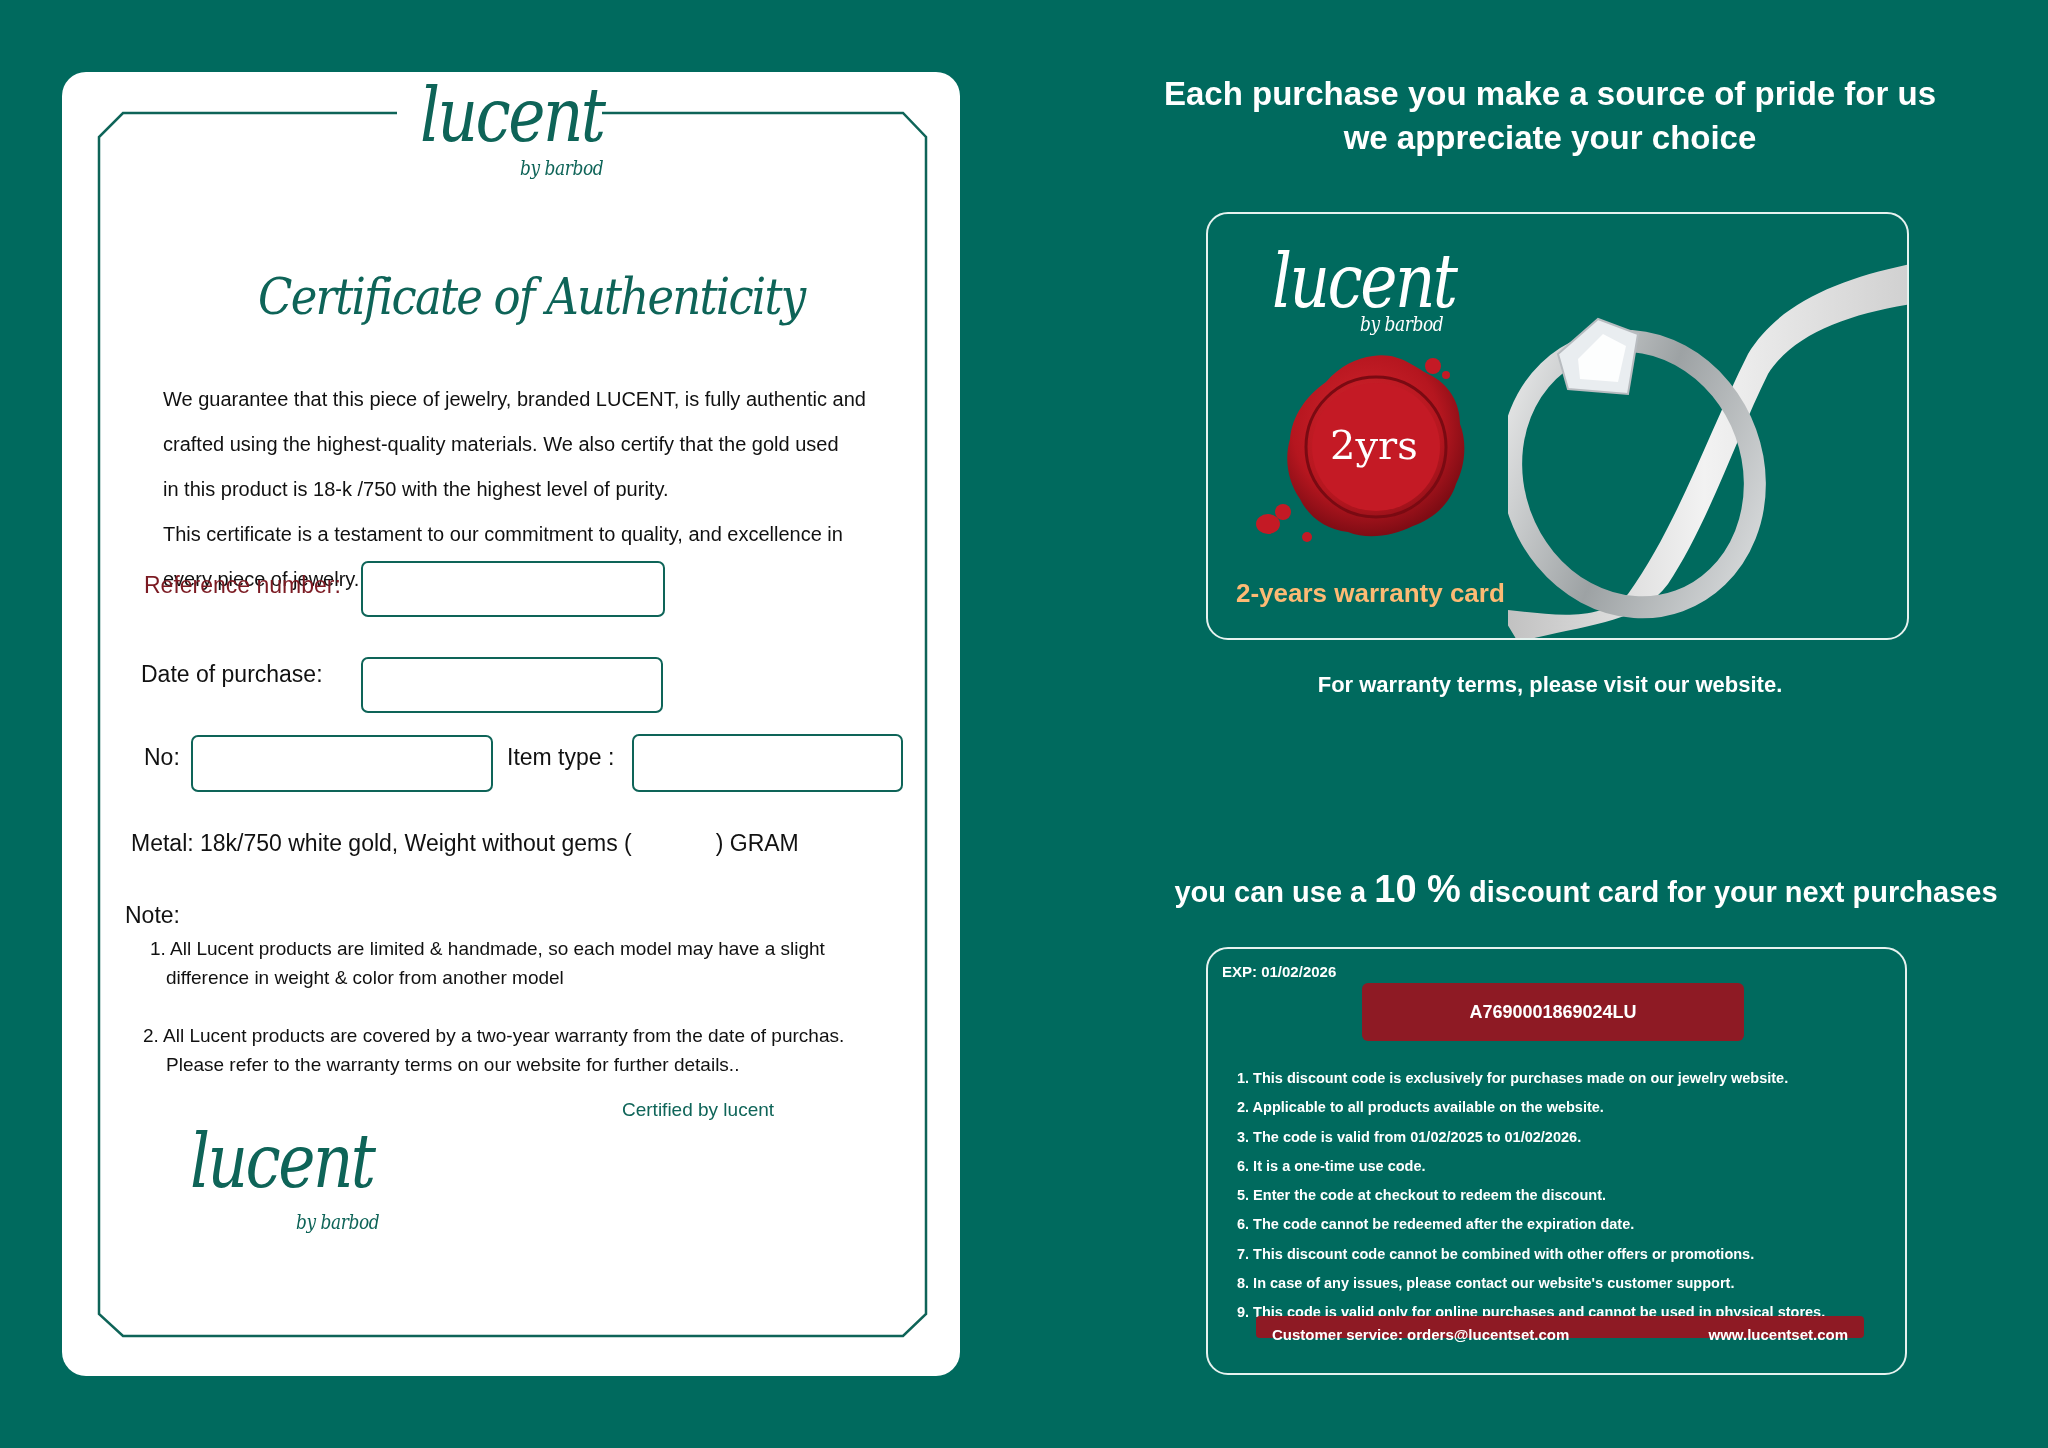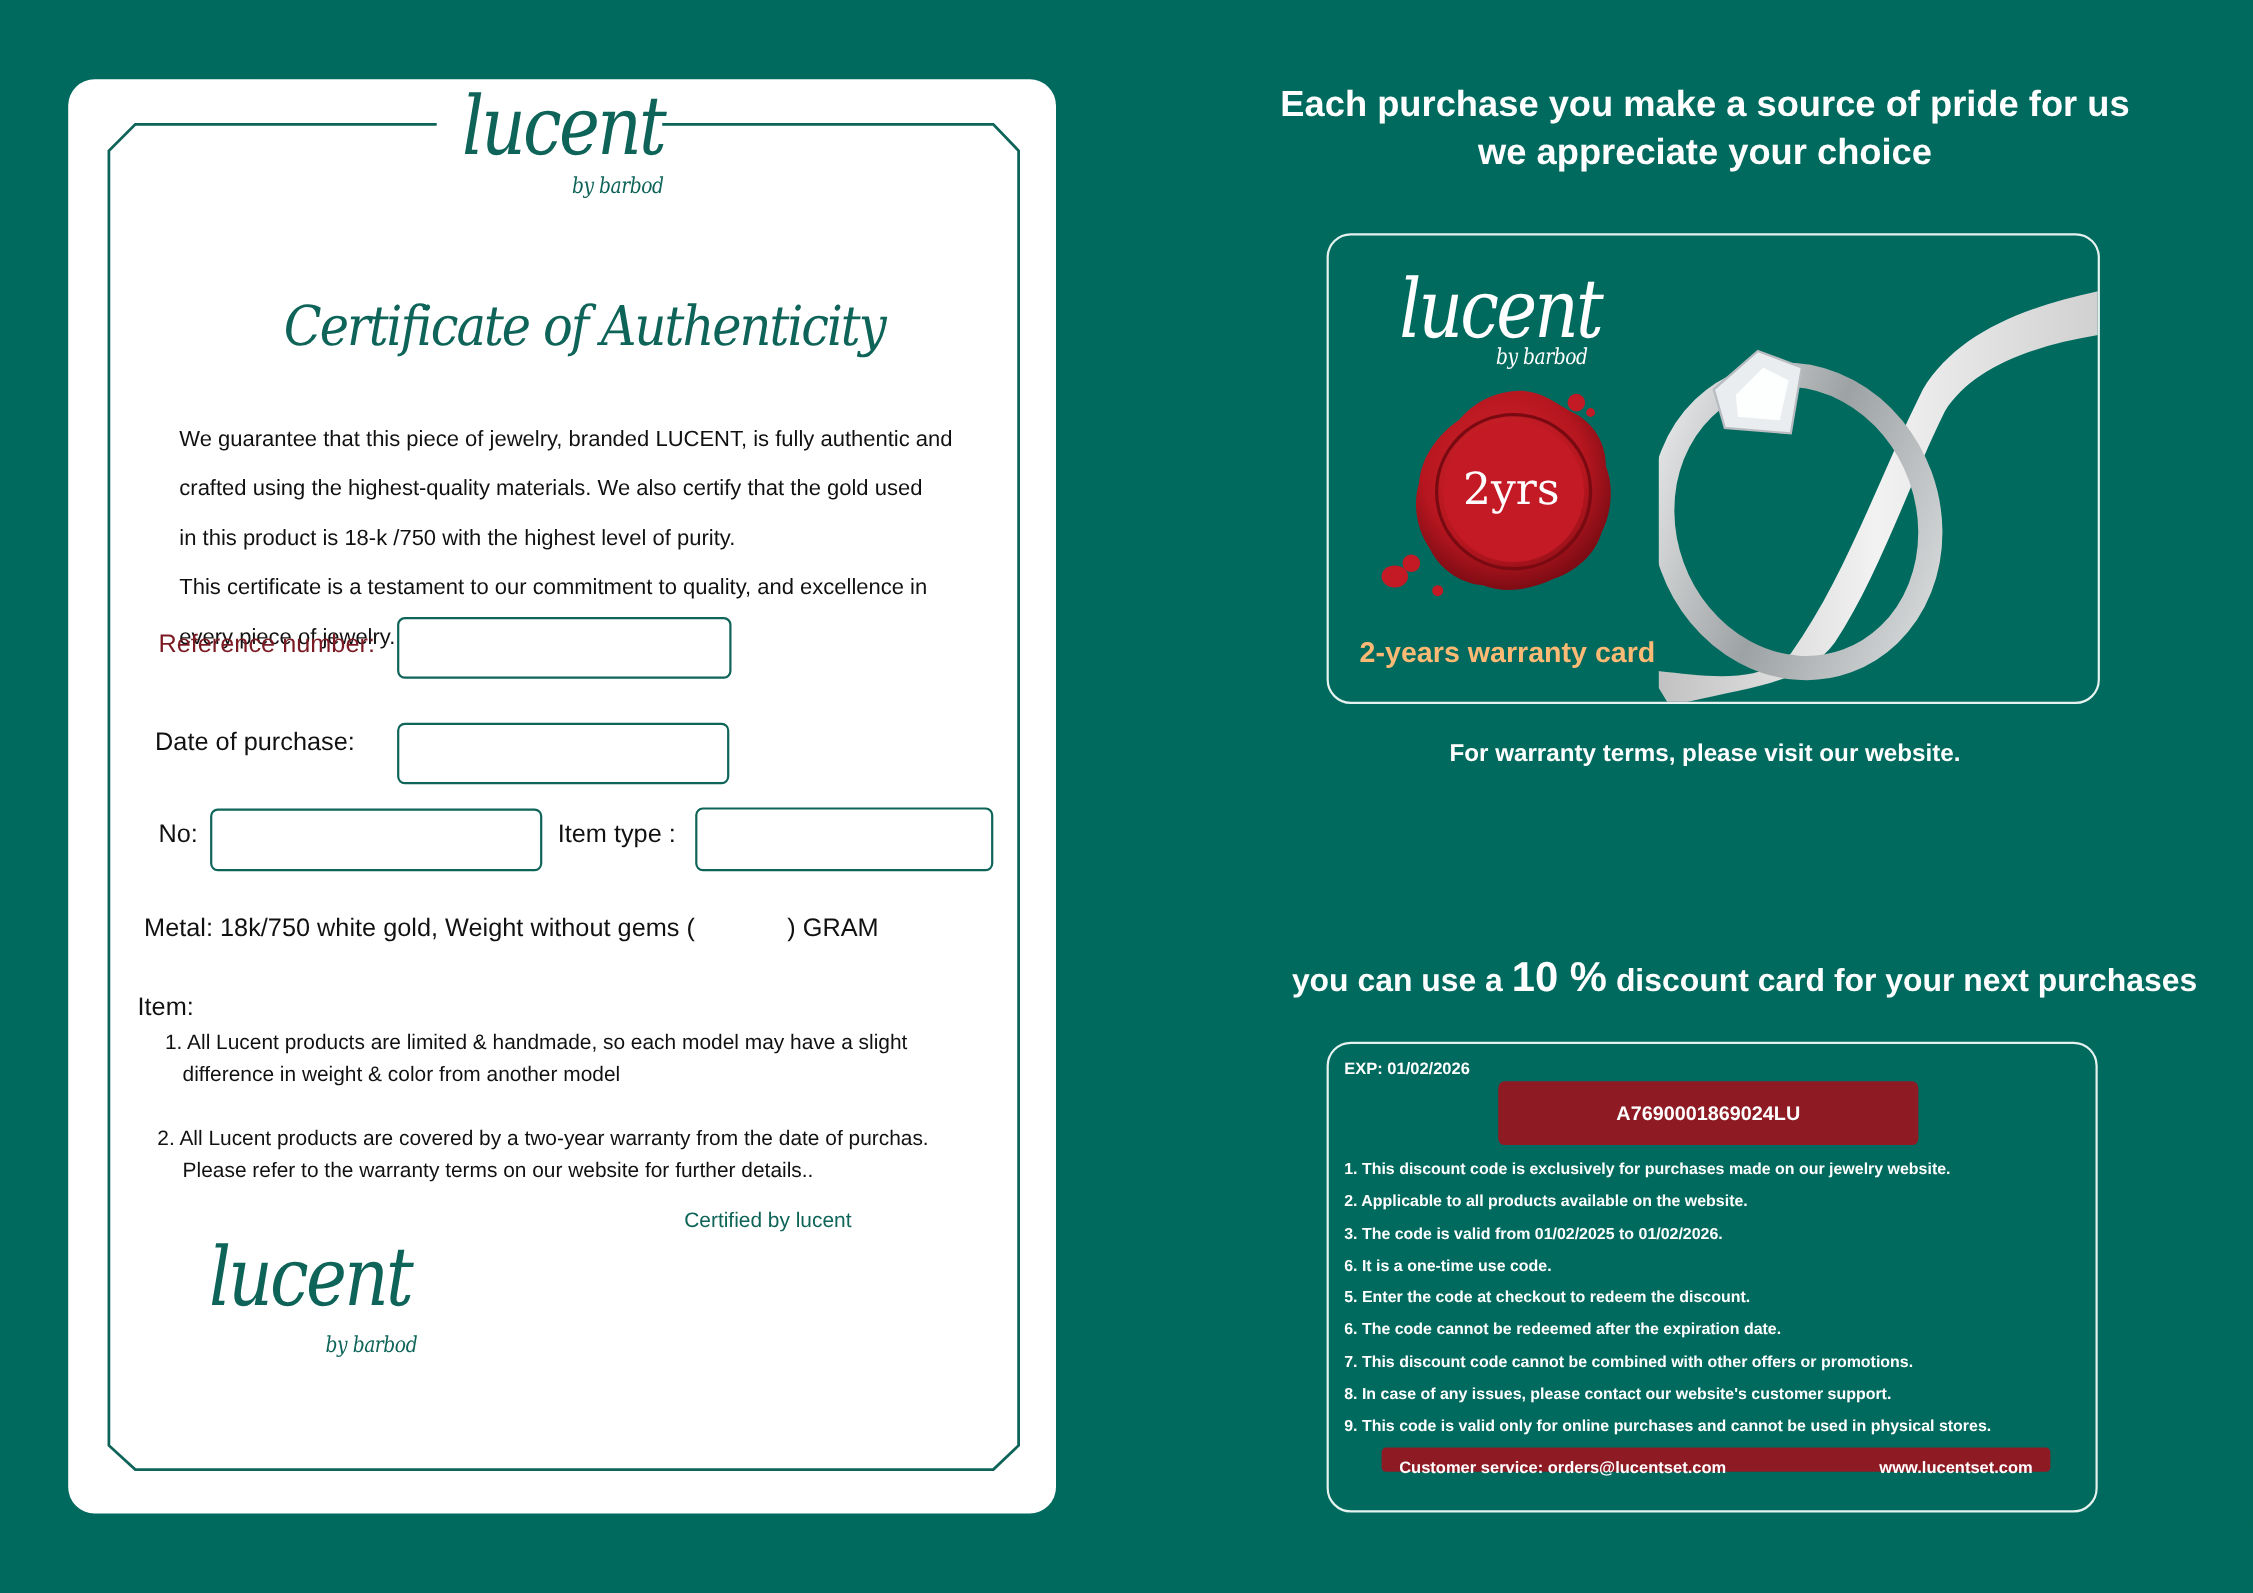--- a/index.html
+++ b/index.html
@@ -84,7 +84,7 @@
   <span>Metal: 18k/750 white gold, Weight without gems (</span><span style="display:inline-block; width:84px;"></span><span>) GRAM</span>
 </div>
 
-<div class="abs note-h">Item:</div>
+<div class="abs note-h">Note:</div>
 <div class="abs note" style="left:131px; top:934px;">
   <div>1. All Lucent products are limited &amp; handmade, so each model may have a slight</div>
   <div style="padding-left:16px;">difference in weight &amp; color from another model</div>

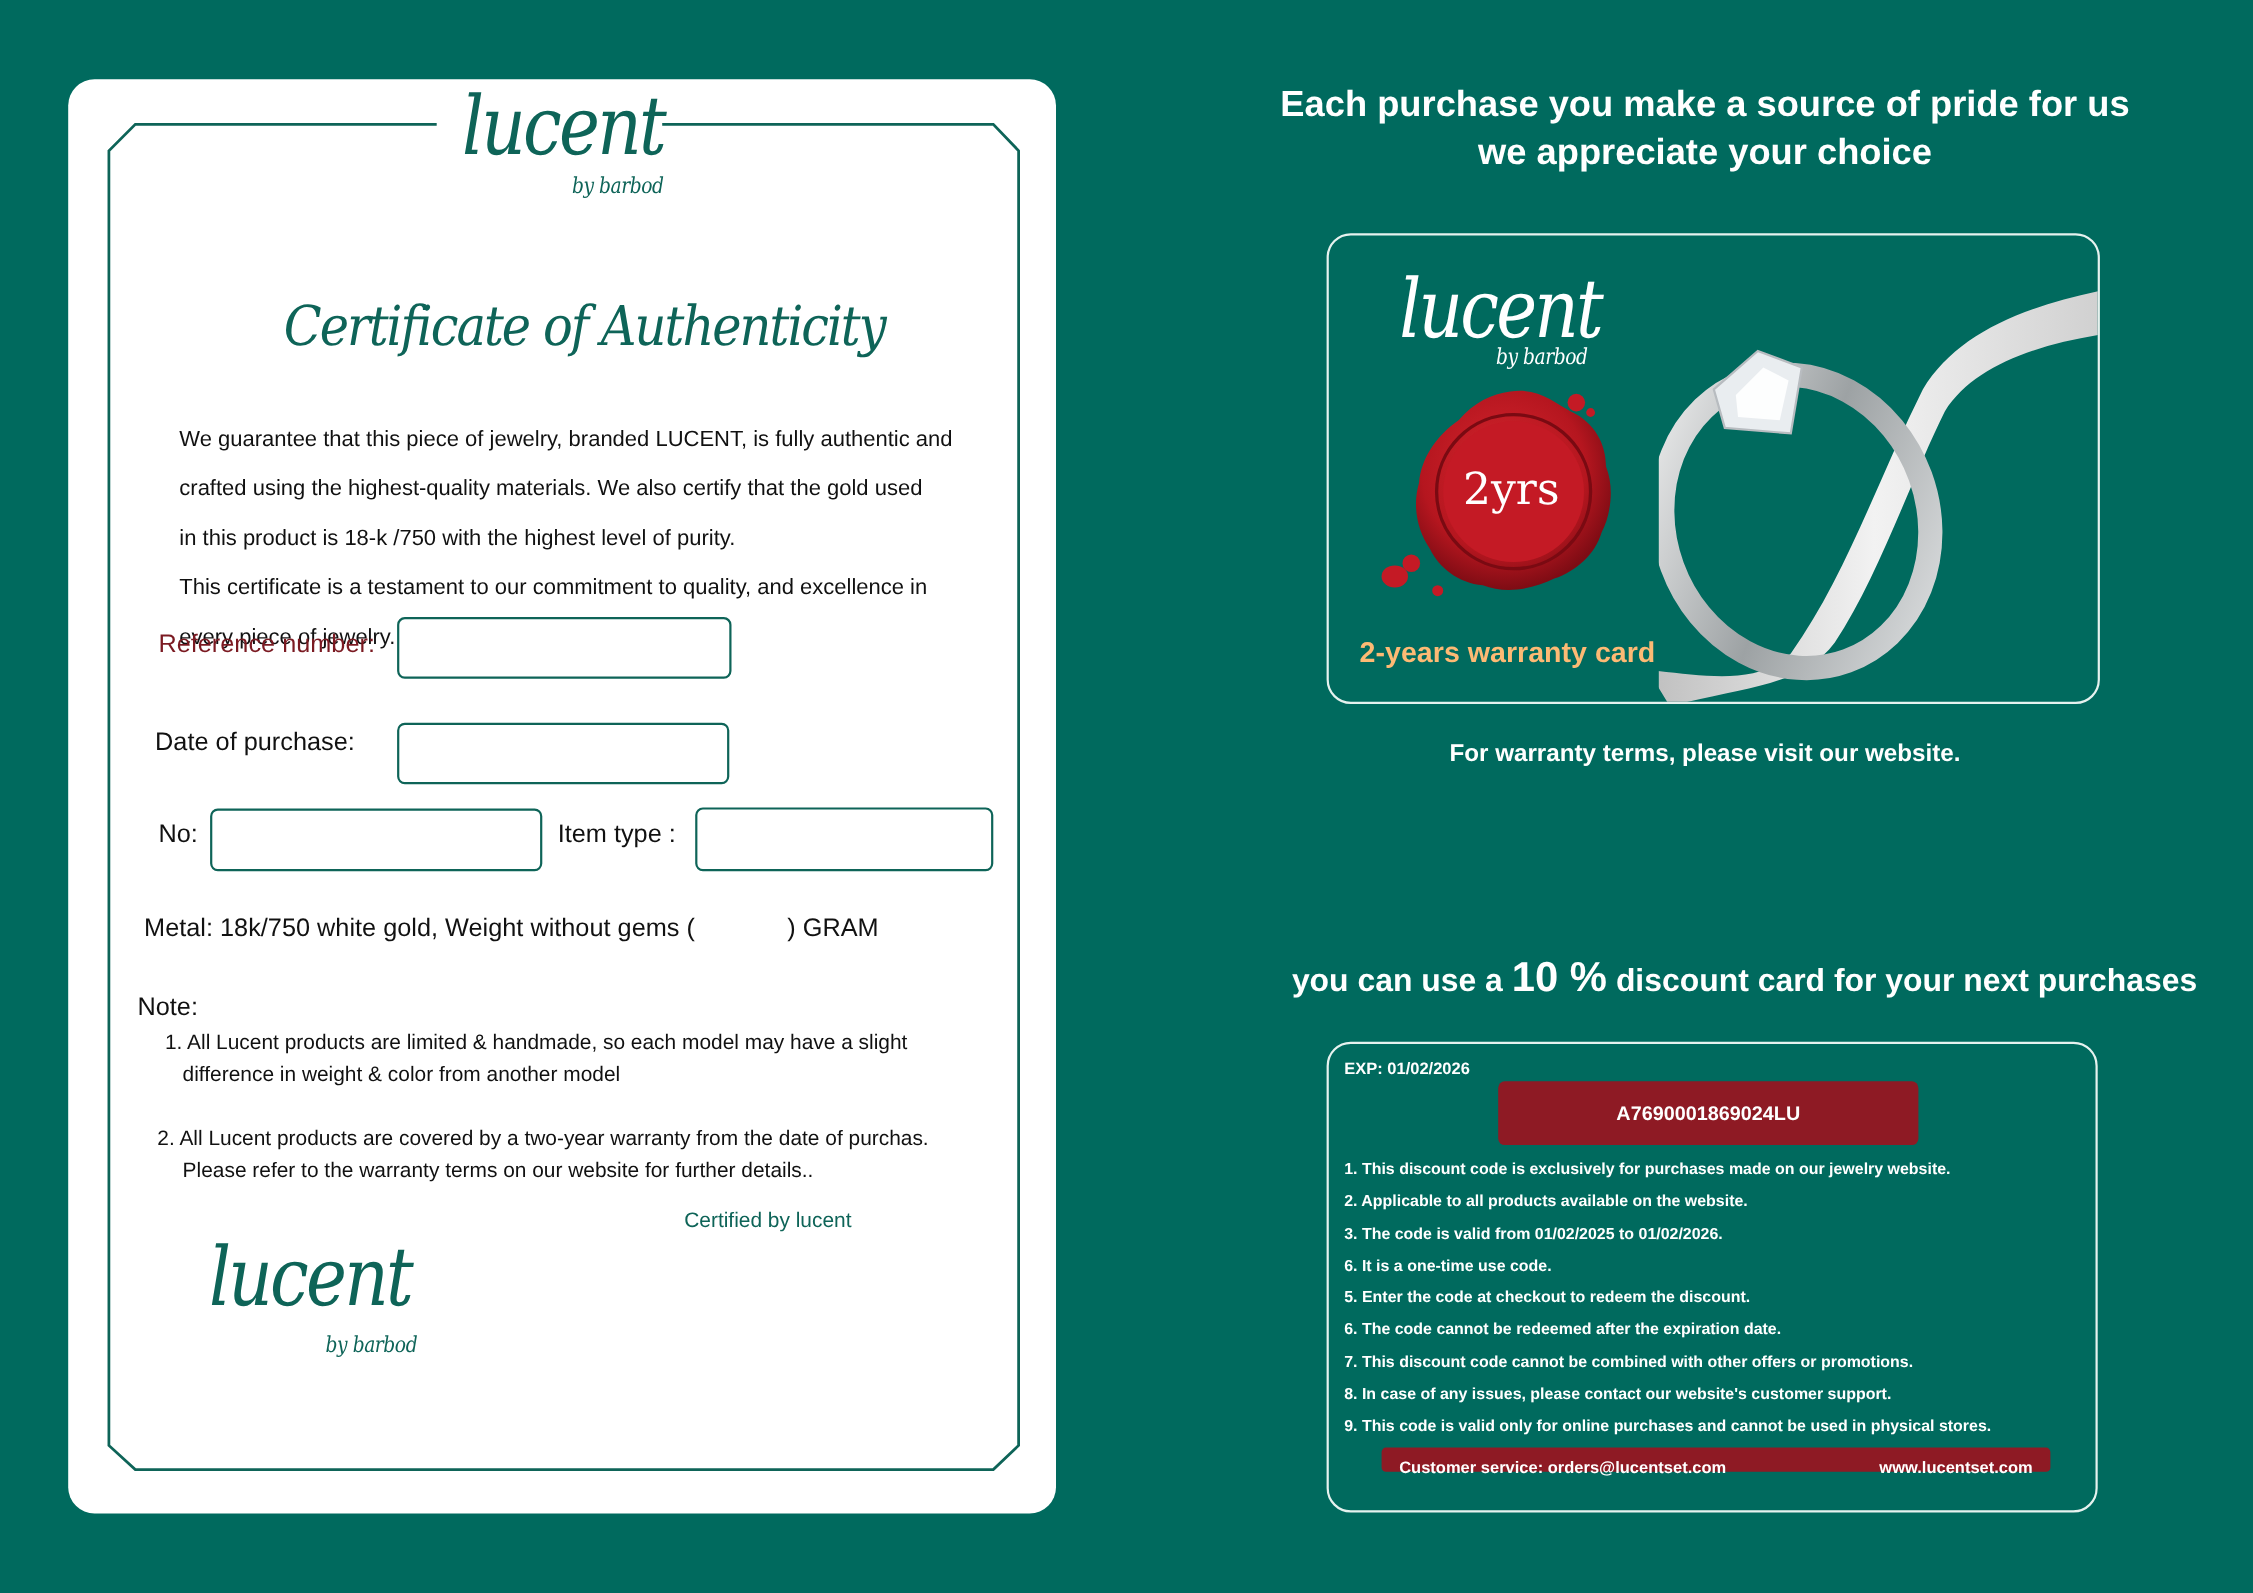--- a/index.html
+++ b/index.html
@@ -37,7 +37,7 @@
   .dcard { left:1206px; top:947px; width:701px; height:428px; }
   .exp { left:14px; top:14px; font-size:15px; color:#fff; font-weight:bold; }
   .code-box { left:154px; top:34px; width:382px; height:58px; background:#8e1a24; border-radius:6px; color:#fff; font-weight:bold; font-size:18px; text-align:center; line-height:58px; }
-  .rules { left:14px; top:100px; margin:0; padding:0; list-style:none; }
+  .rules { left:14px; top:100px; margin:15px; padding:0; list-style:none; }
   .rules li { font-size:14.5px; color:#fff; font-weight:bold; line-height:29.3px; white-space:nowrap; }
   .footer-bar { left:48px; top:367px; width:608px; height:22px; background:#8e1a24; border-radius:4px; color:#fff; font-weight:bold; font-size:15px; }
   .footer-bar span { position:absolute; top:10px; }

